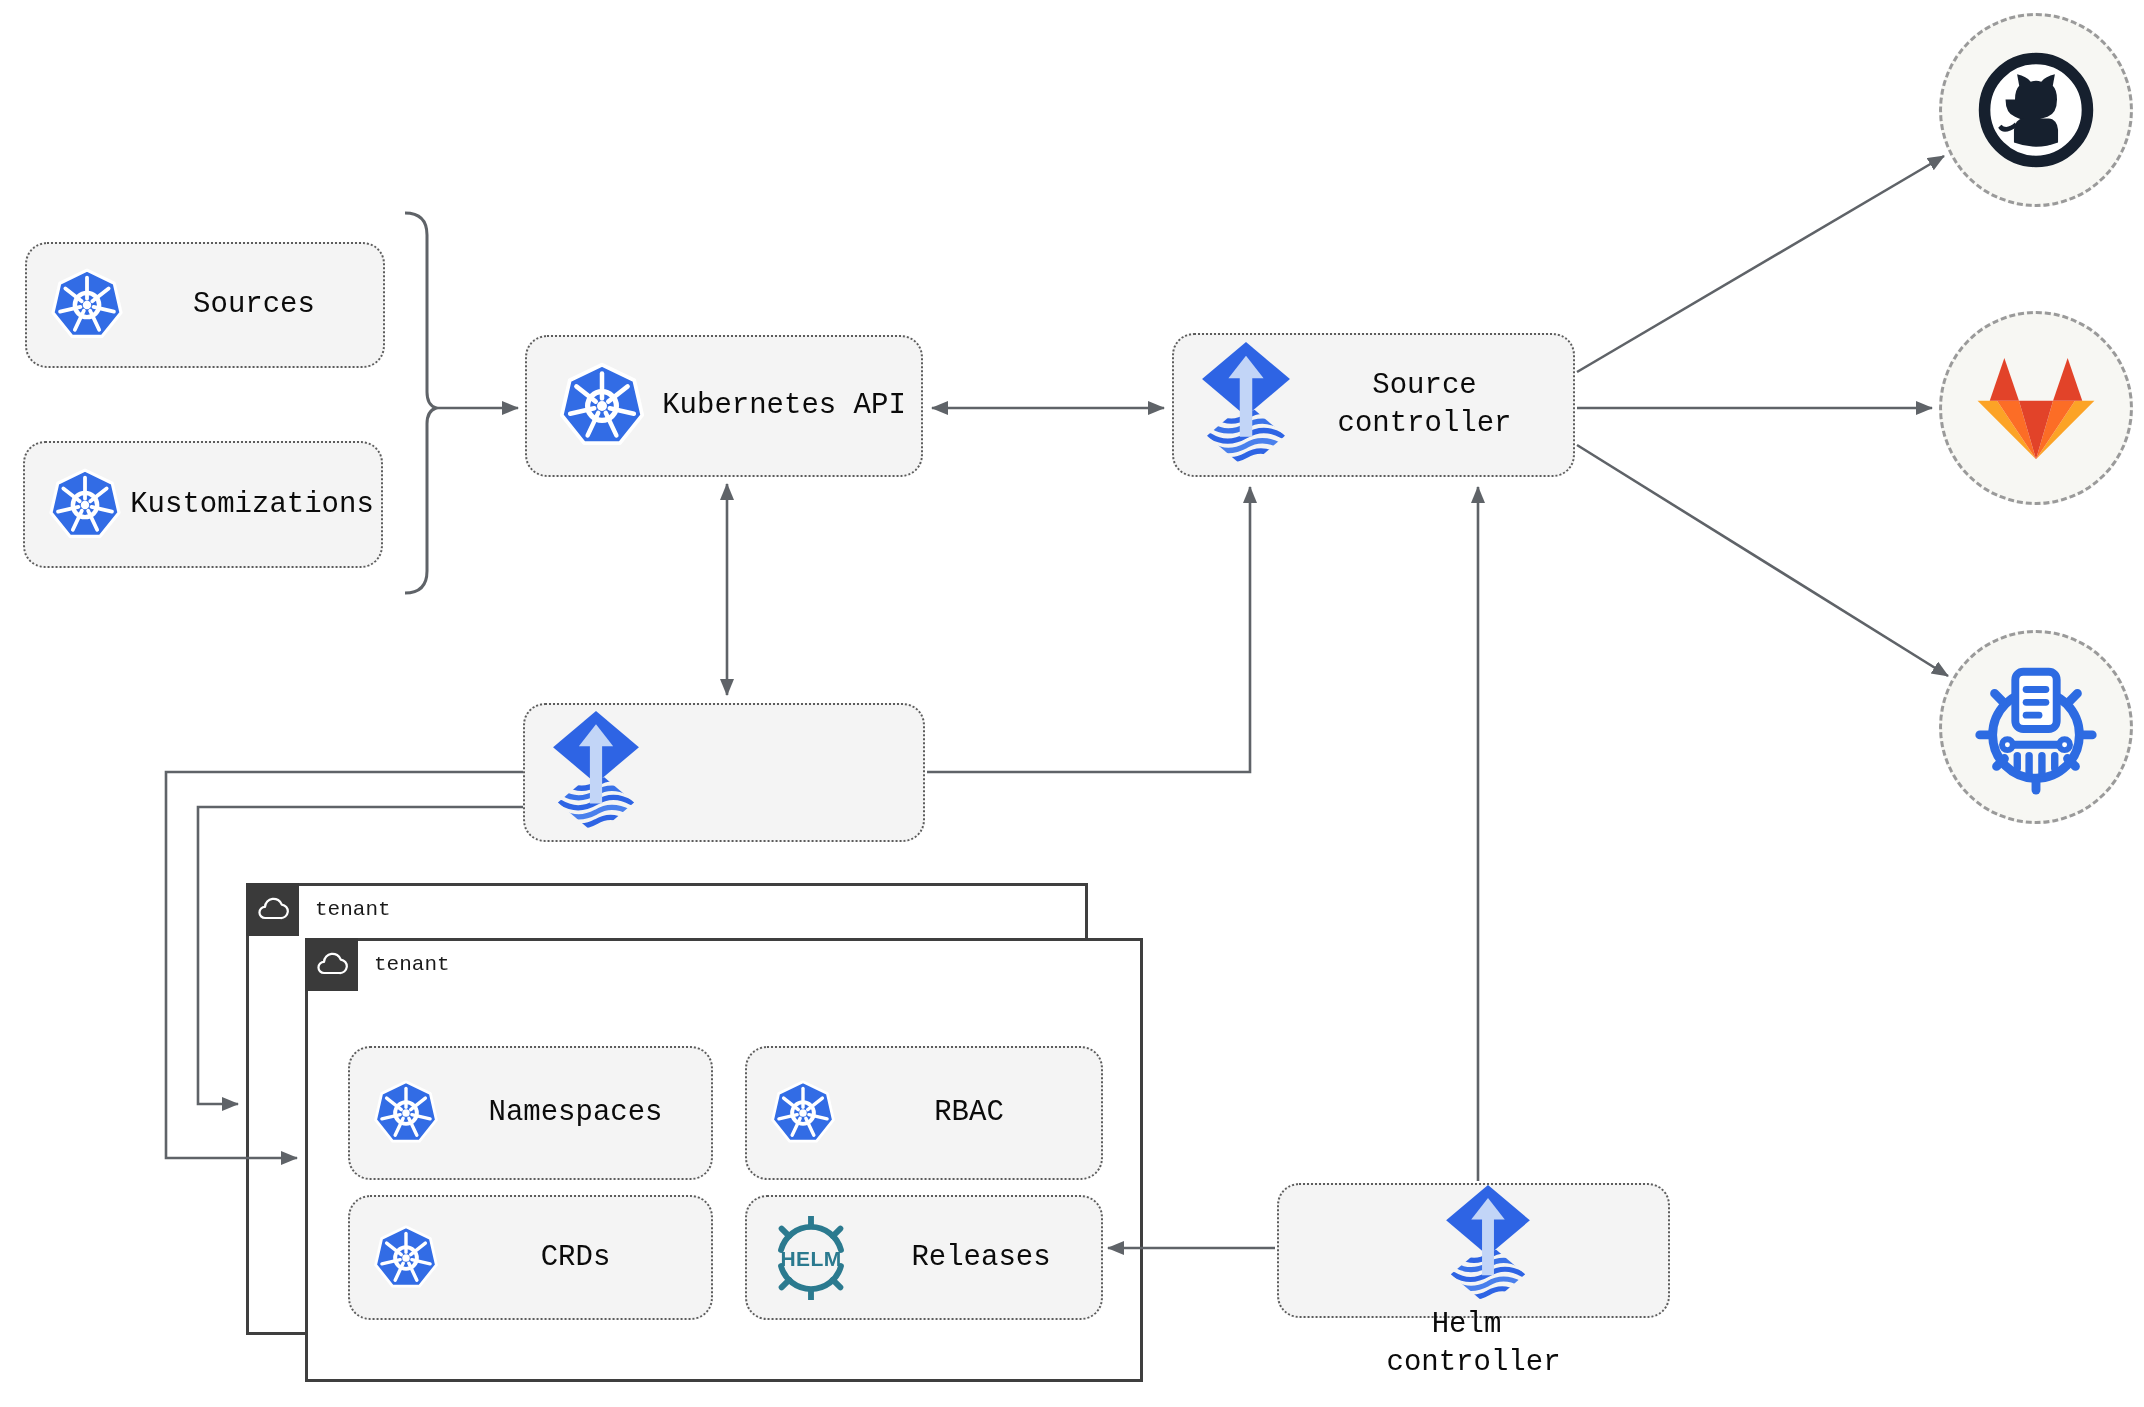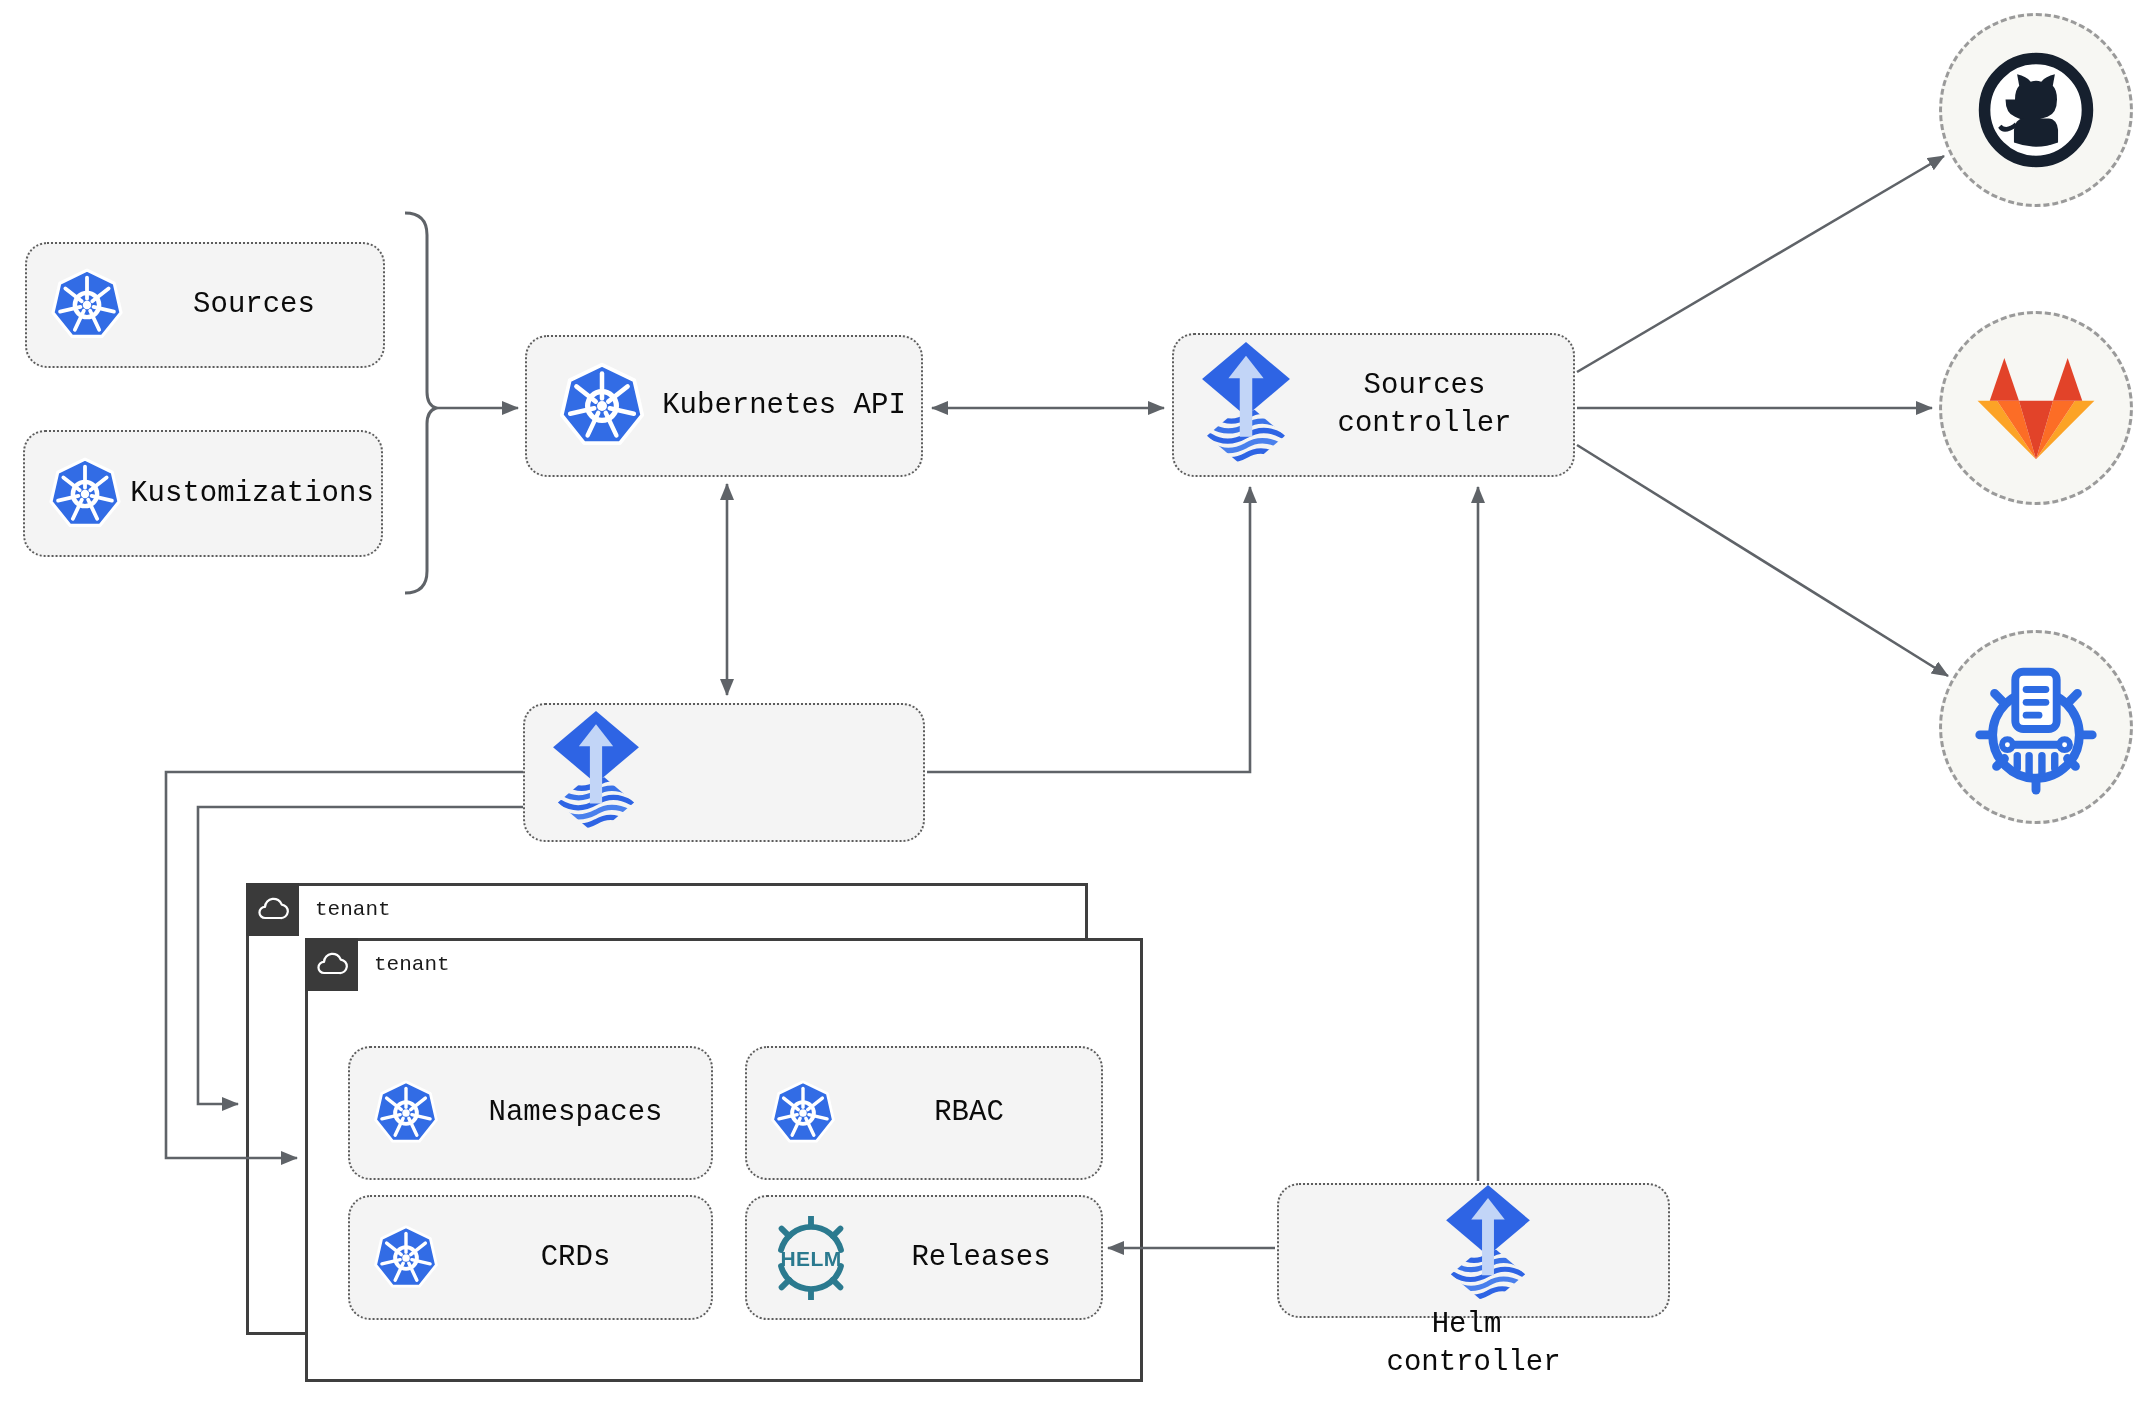--- a/index.html
+++ b/index.html
@@ -186,7 +186,7 @@
           <use href="#flux-logo"></use>
         </svg>
     </span>
-    <span class="label" style="max-width:190px;margin:0 auto;">Sources controller</span>
+    <span class="label" style="max-width:190px;margin:0 auto;">Source controller</span>
   </div>
 
   <div class="node two-line" style="left:523px;top:703px;width:402px;height:139px;">

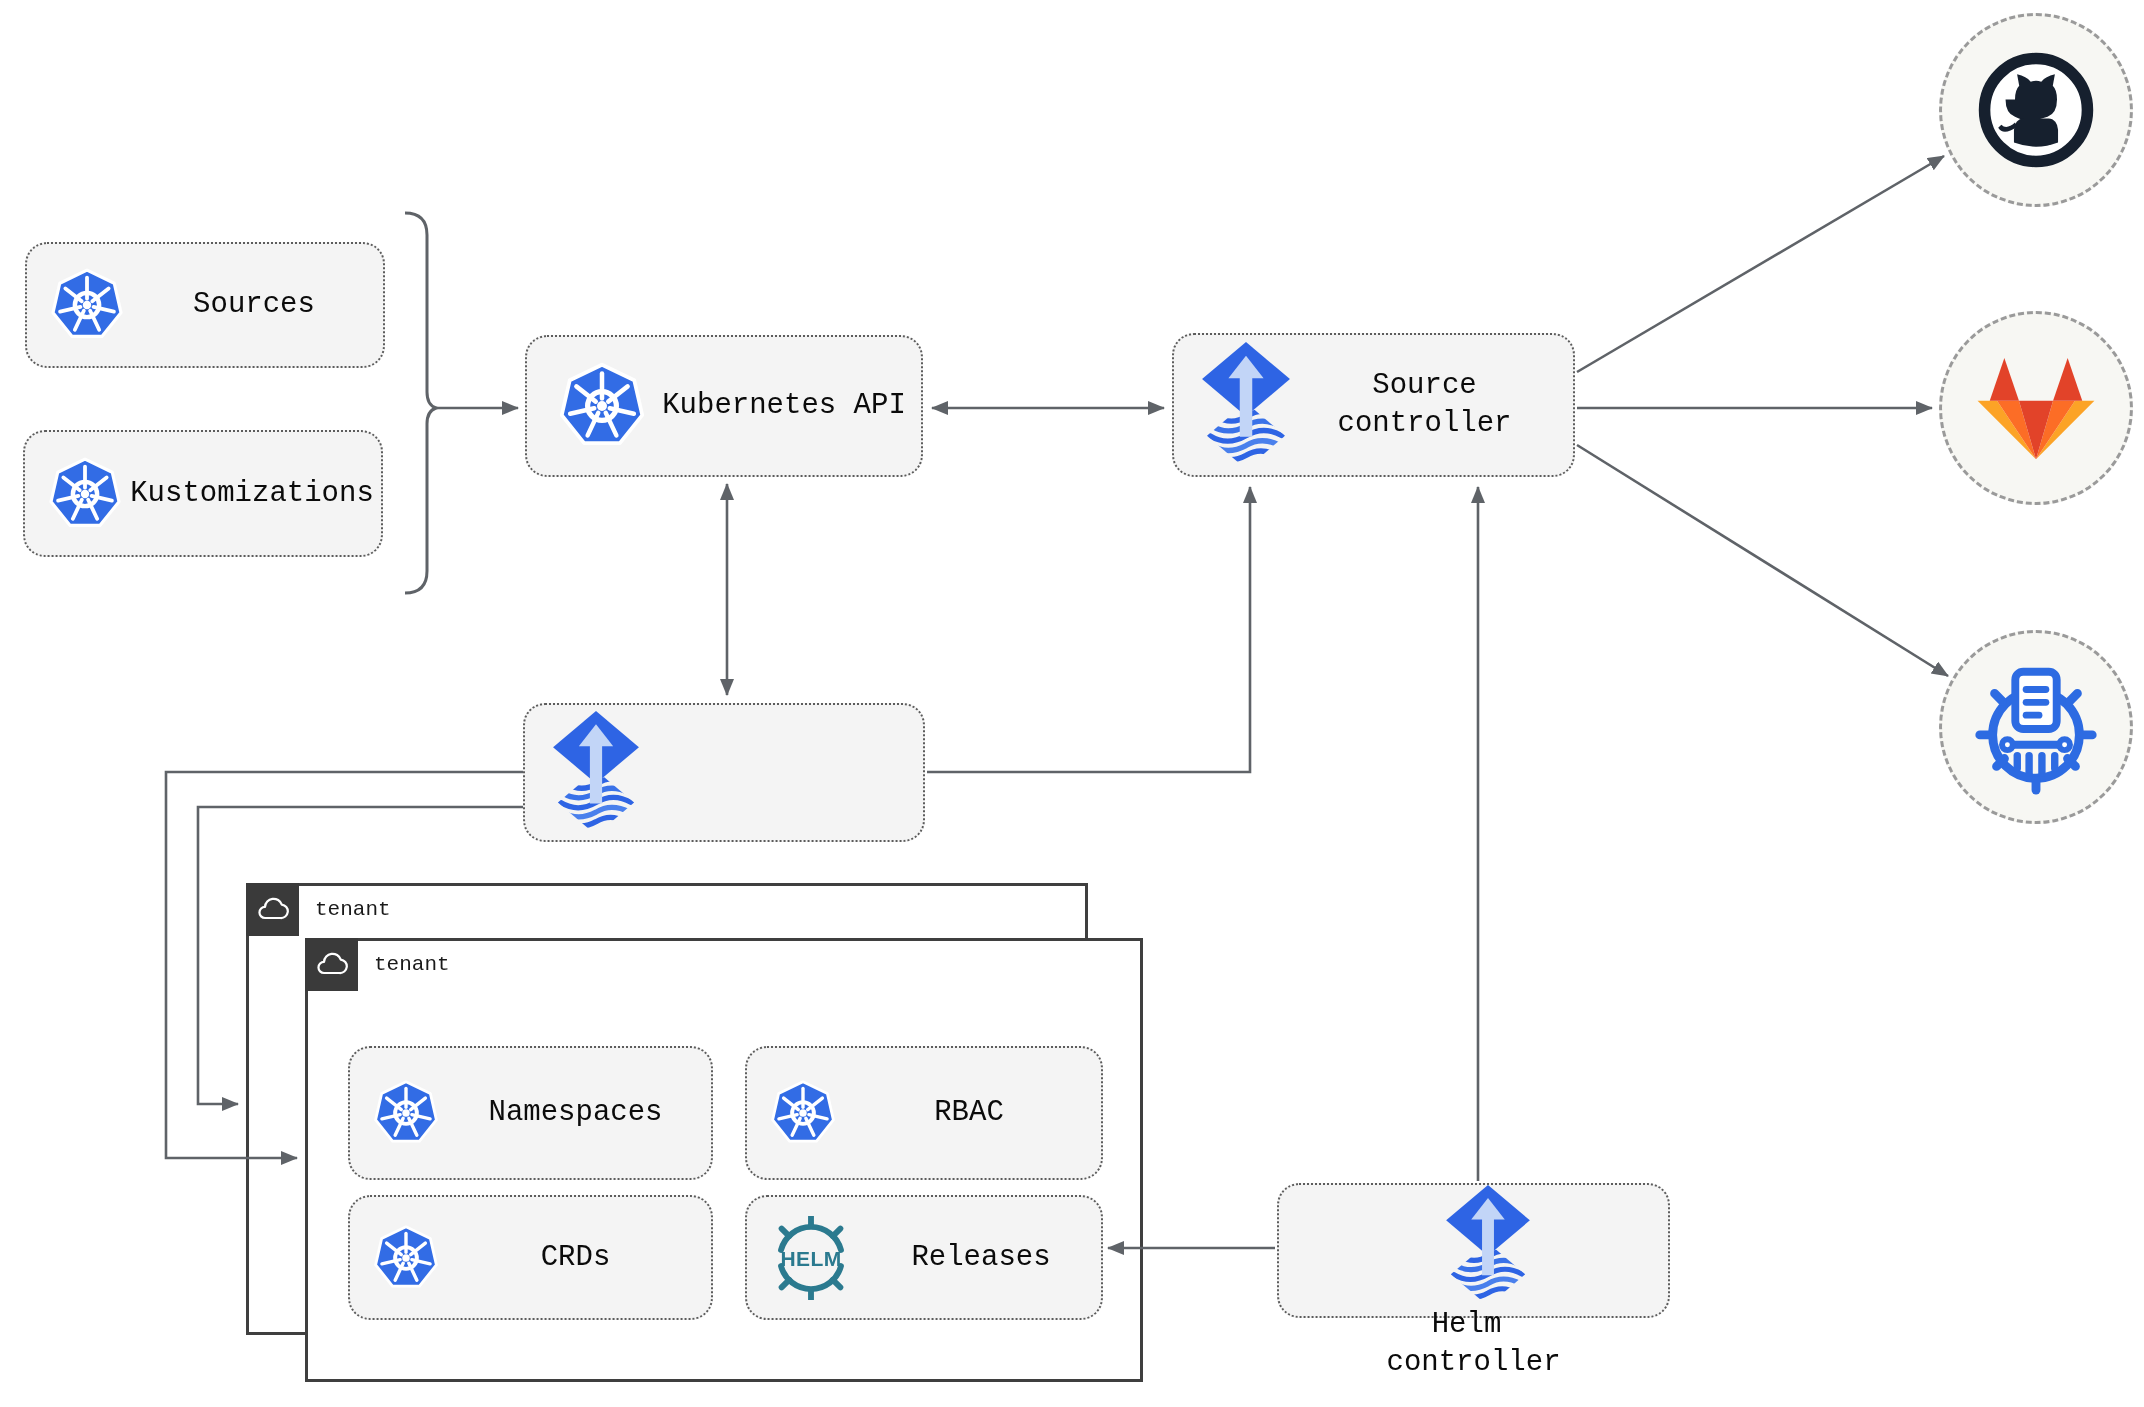--- a/index.html
+++ b/index.html
@@ -162,7 +162,7 @@
     <span class="label">Sources</span>
   </div>
 
-  <div class="node" style="left:23px;top:430px;width:360px;height:127px;">
+  <div class="node" style="left:23px;top:441px;width:360px;height:127px;">
     <span class="icon-wrap" style="margin-left:22px;">
       <svg width="76" height="76" viewBox="0 0 72 72">
           <use href="#k8s-logo"></use>

